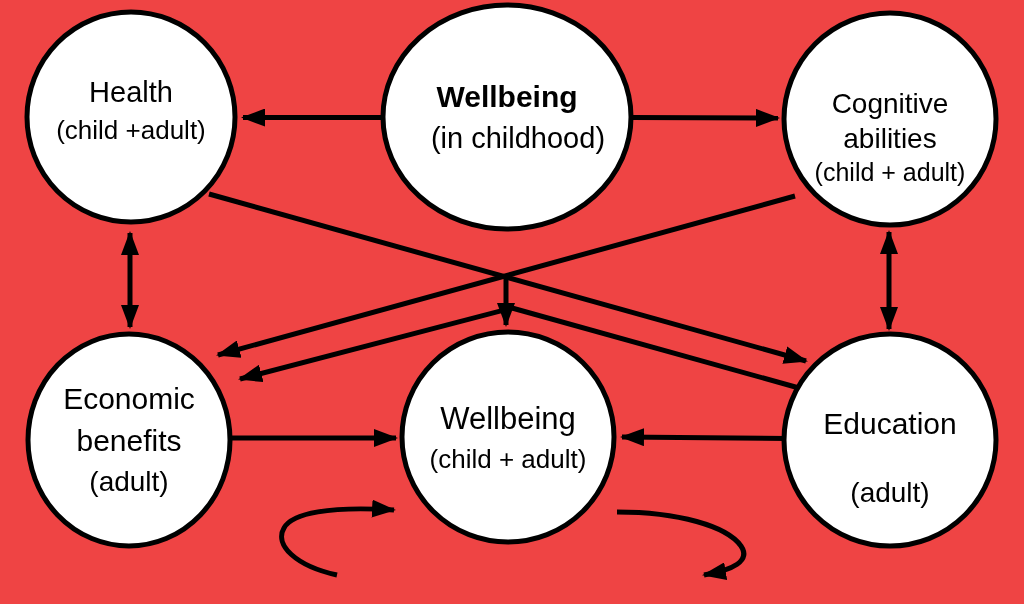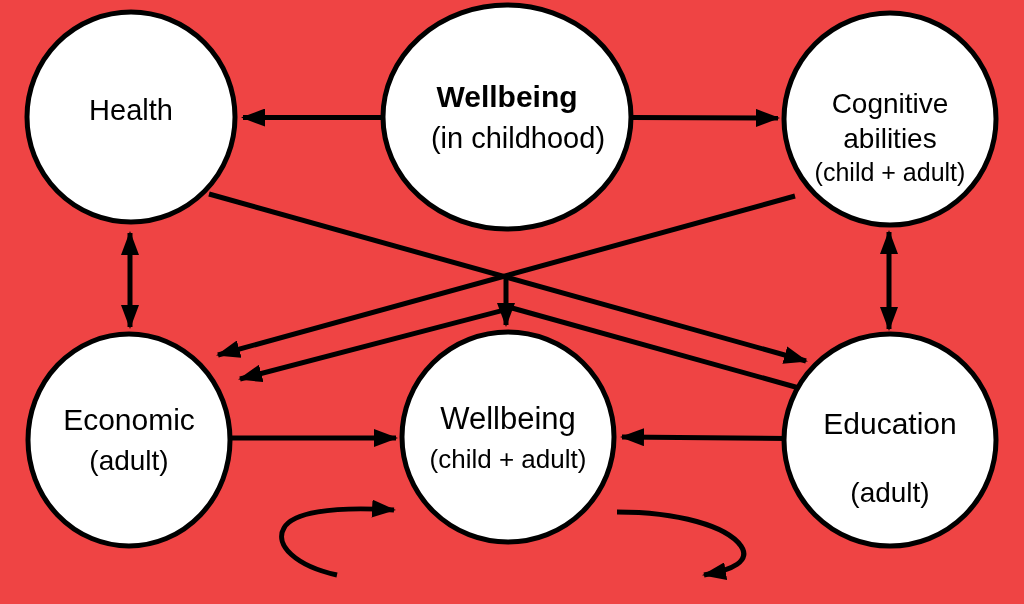--- a/index.html
+++ b/index.html
@@ -128,6 +128,7 @@
 
   <div class="node-label" id="label-health">
     <span class="t1">Health</span>
+    <span class="t2">(child +adult)</span>
   </div>
 
   <div class="node-label" id="label-deworming">

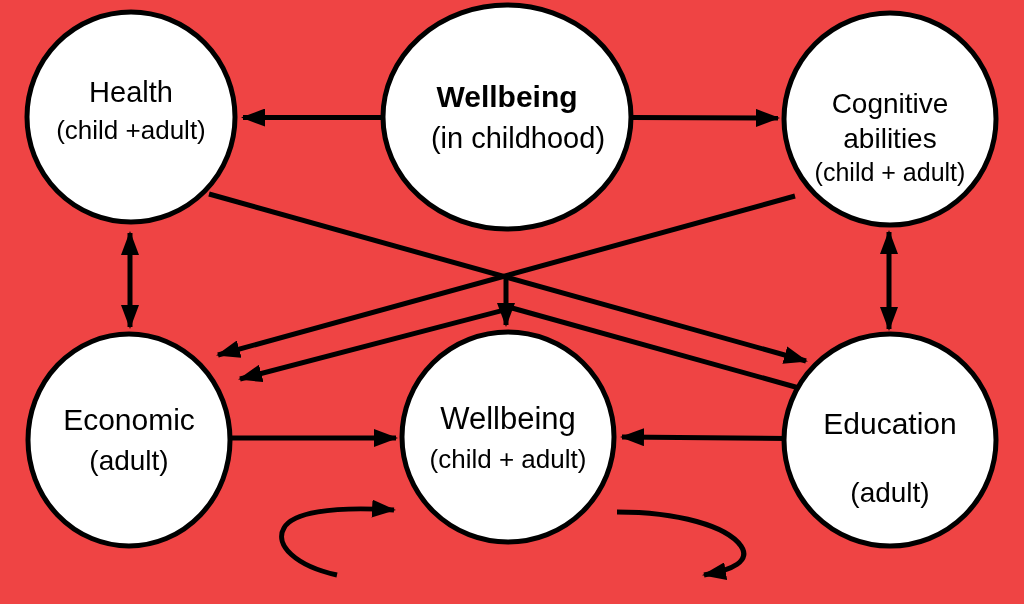--- a/index.html
+++ b/index.html
@@ -144,6 +144,7 @@
 
   <div class="node-label" id="label-economic">
     <span class="t1">Economic</span>
+    <span class="t2">benefits</span>
     <span class="t3">(adult)</span>
   </div>
 

